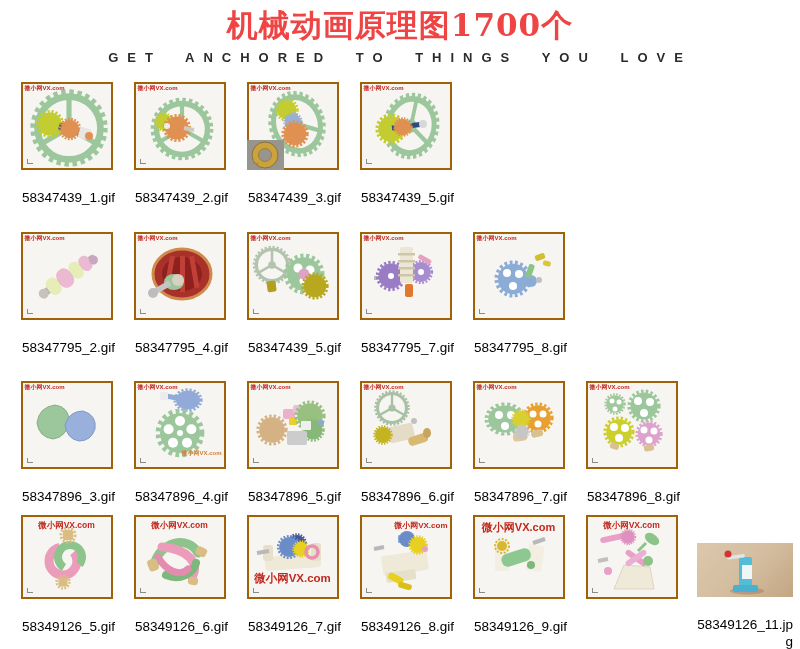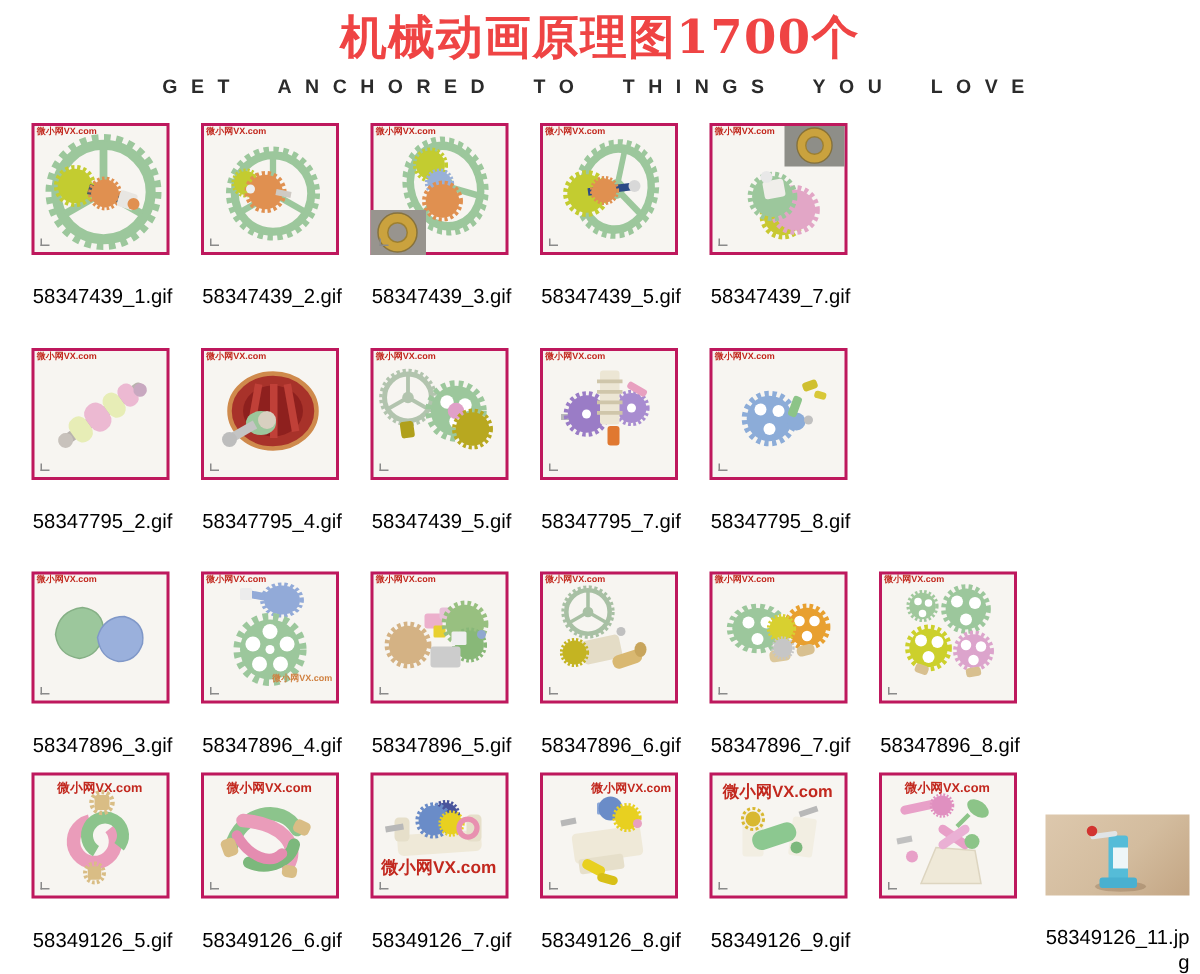--- a/index.html
+++ b/index.html
@@ -132,25 +132,6 @@
     </div>
 
 
-    <div class="cell">
-      <div class="thumb">
-        <span class="wm">微小网VX.com</span>
-        <svg viewBox="0 0 88 84">
-          <use href="#g-gear" style="color:#c8c832" transform="translate(47,60) scale(.8)"></use>
-          <use href="#g-gear" style="color:#e2a6c6" transform="translate(55,56) scale(.85)"></use>
-          <use href="#g-gear" style="color:#9cc79c" transform="translate(40,47) scale(.85)"></use>
-          <rect x="34" y="36" width="14" height="12" rx="2" fill="#f0eeea" transform="rotate(-10 41 42)"></rect>
-          <circle cx="36" cy="34" r="4" fill="#e8e8e8"></circle>
-        </svg>
-        <div class="overlay ov-tr">
-          <svg viewBox="0 0 40 27">
-              <use href="#g-ring" transform="translate(20,13) scale(.9)"></use>
-            </svg>
-        </div>
-        <span class="corner"></span>
-      </div>
-      <div class="cap">58347439_7.gif</div>
-    </div>
   </div>
 
   <div class="row row2">

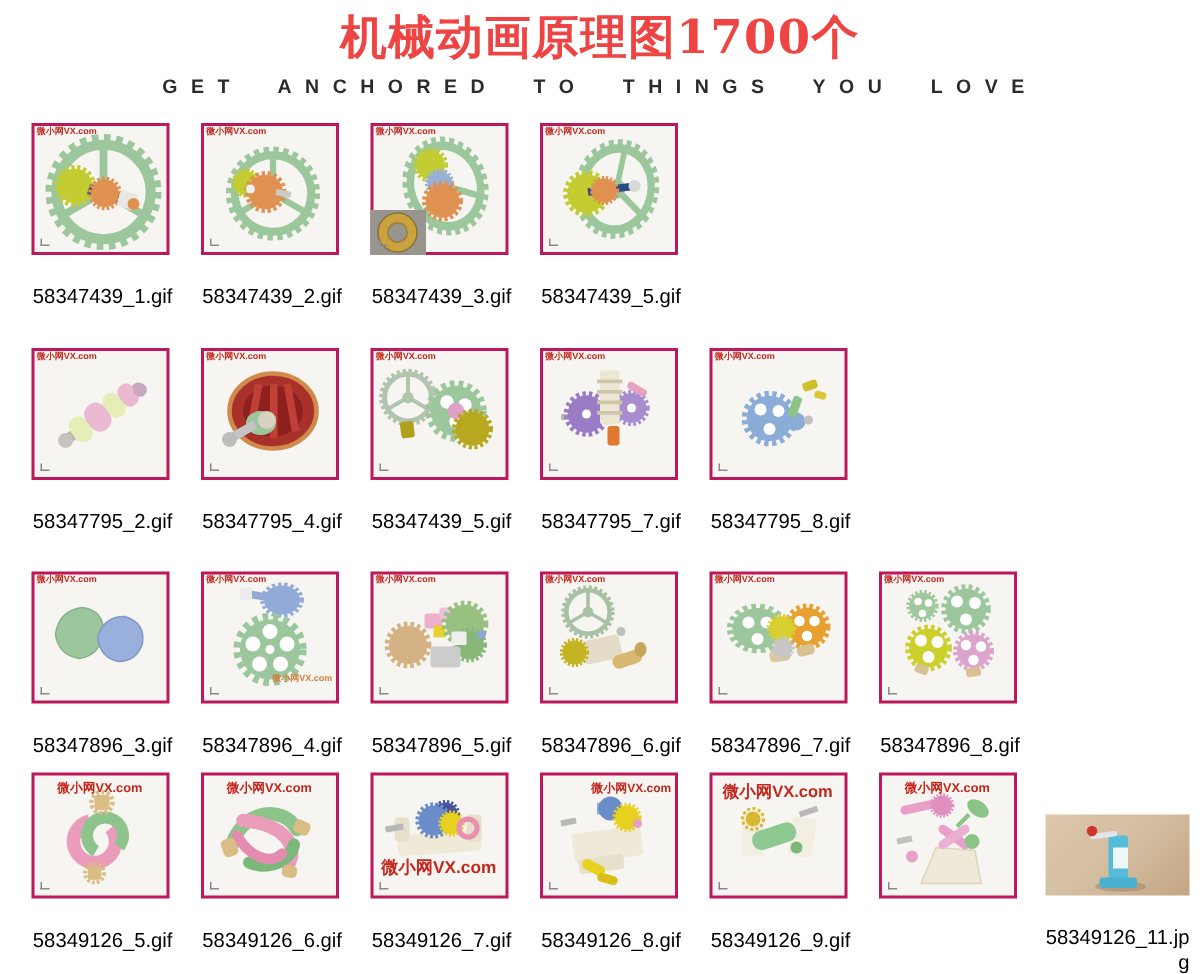--- a/index.html
+++ b/index.html
@@ -12,7 +12,7 @@
   .row{display:grid;grid-template-columns:repeat(7,113px);}
   .row1{margin-bottom:26px}.row2{margin-bottom:24px}.row3{margin-bottom:10px}.row4{margin-bottom:0}
   .cell{display:flex;flex-direction:column;align-items:center;}
-  .thumb{position:relative;width:88px;height:84px;border:2px solid #be185d;background:#f7f5f1;}
+  .thumb{position:relative;width:88px;height:84px;border:2px solid #a16207;background:#f7f5f1;}
   .row4 .thumb{height:80px;}
   .thumb svg{display:block;width:100%;height:100%;}
   .wm{position:absolute;top:1px;left:2px;font-size:6px;line-height:1.1;color:#c2281e;font-weight:700;z-index:3;}

